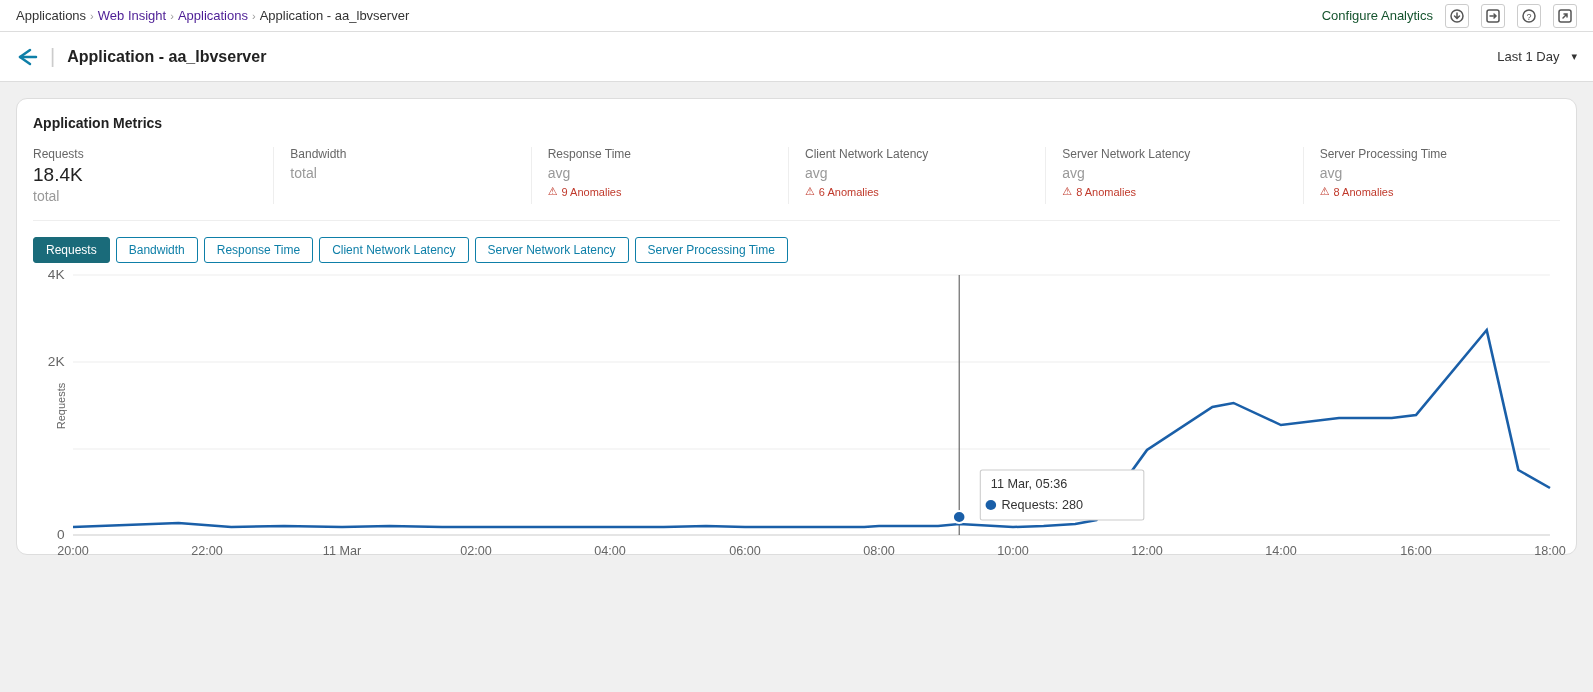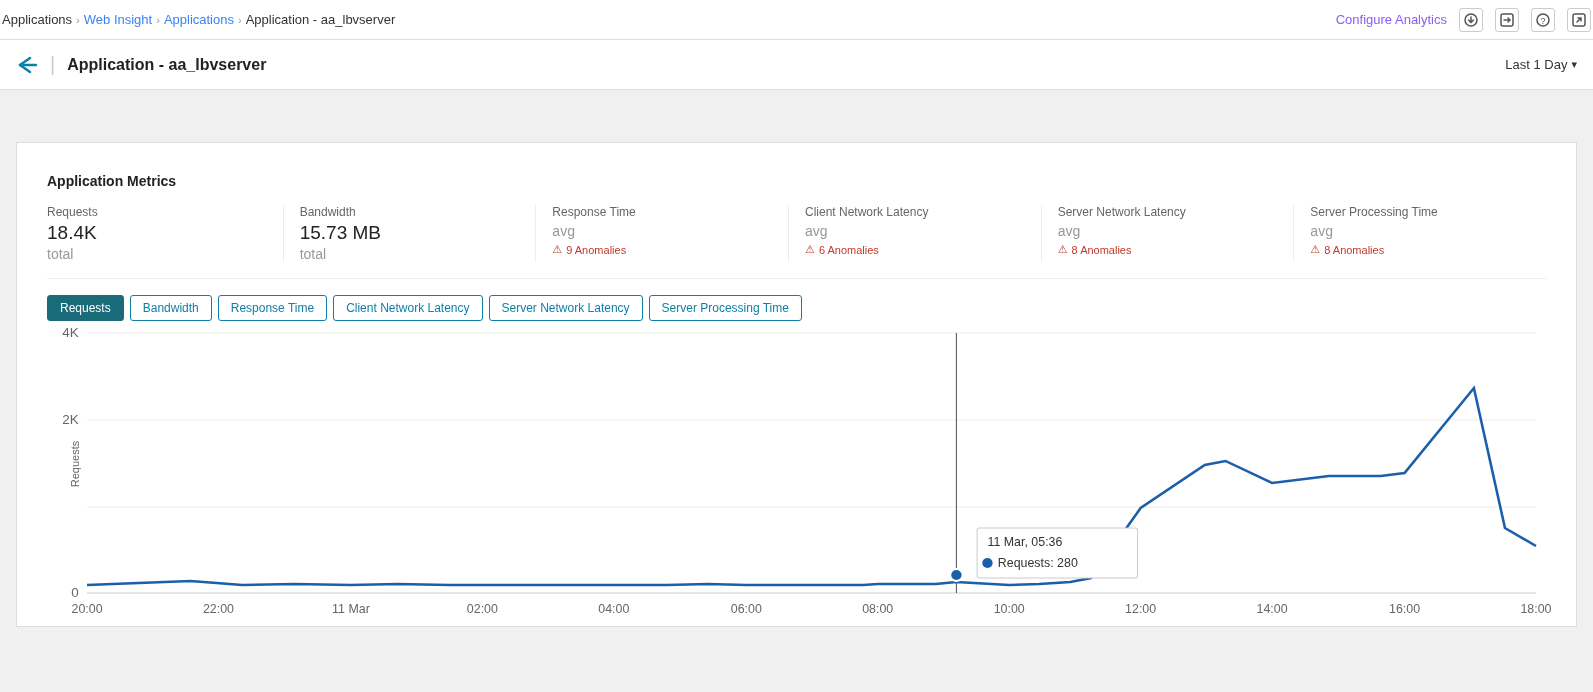--- a/index.html
+++ b/index.html
@@ -12,8 +12,8 @@
       justify-content: space-between;
       background: #fff;
       border-bottom: 1px solid #ddd;
-      padding: 0 2px;
-      height: 40px;
+      padding: 0 16px;
+      height: 32px;
     }
     .breadcrumb {
       display: flex;

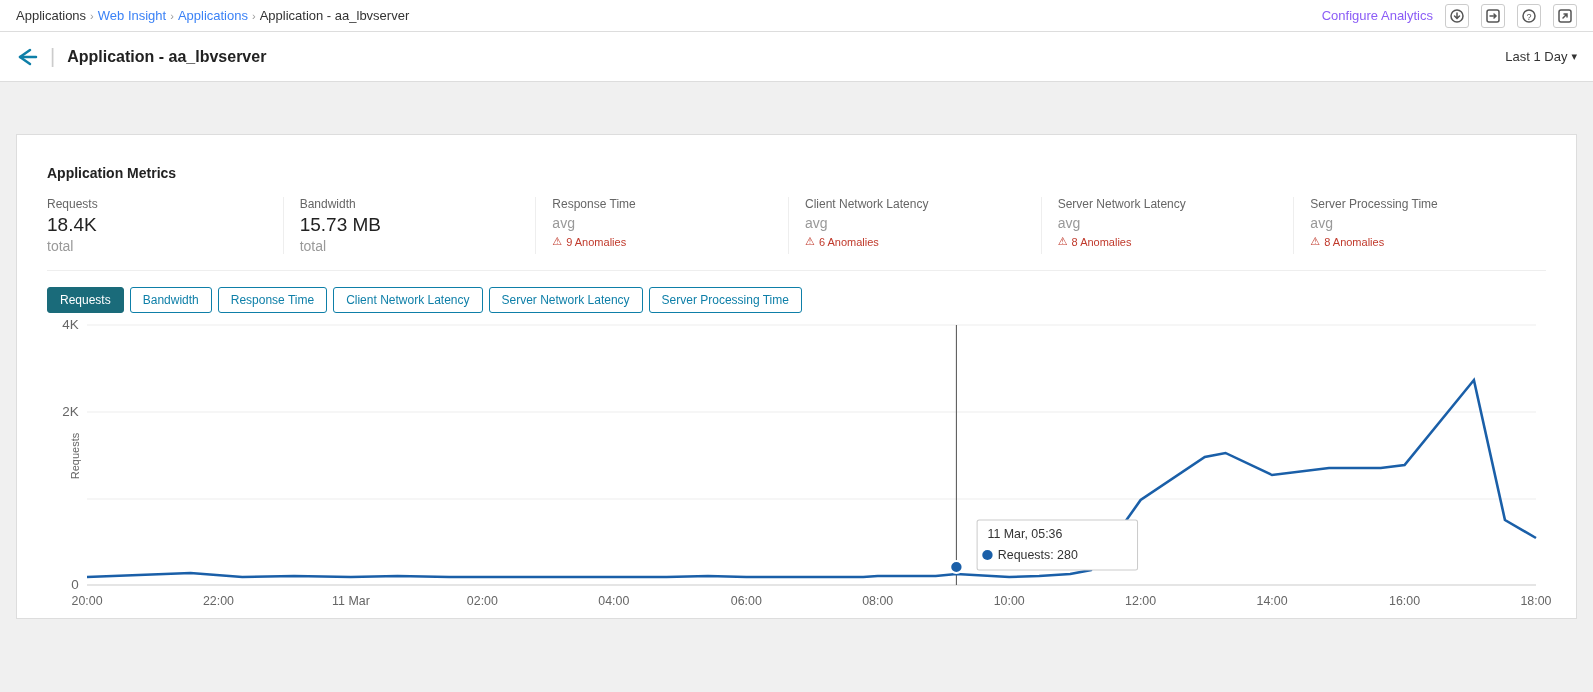--- a/index.html
+++ b/index.html
@@ -25,7 +25,7 @@
       color: #333;
     }
     .breadcrumb-item.link {
-      color: #3b82f6;
+      color: #4c1d95;
       cursor: pointer;
     }
     .breadcrumb-sep {

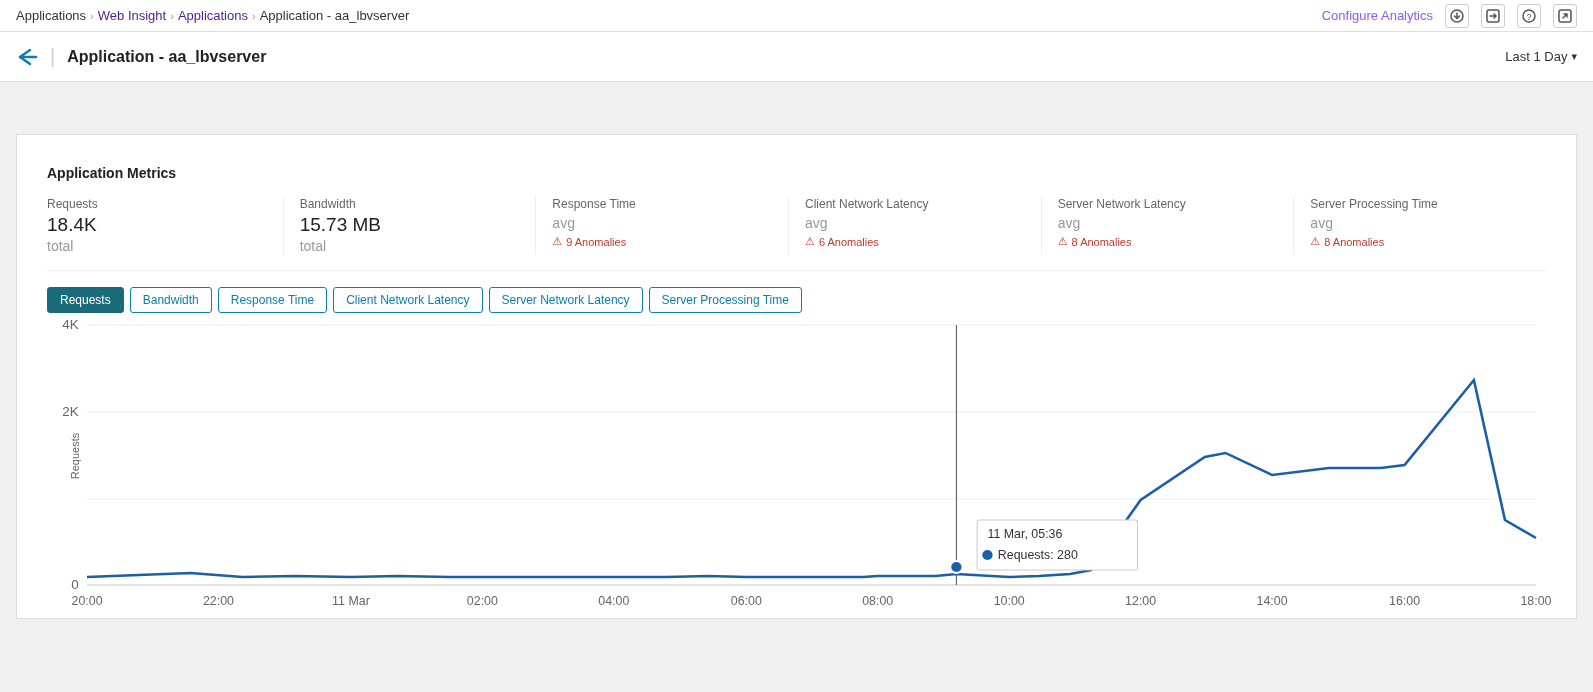--- a/index.html
+++ b/index.html
@@ -38,7 +38,7 @@
       gap: 12px;
     }
     .configure-analytics {
-      color: #8b5cf6;
+      color: #14532d;
       cursor: pointer;
       font-size: 13px;
       text-decoration: none;

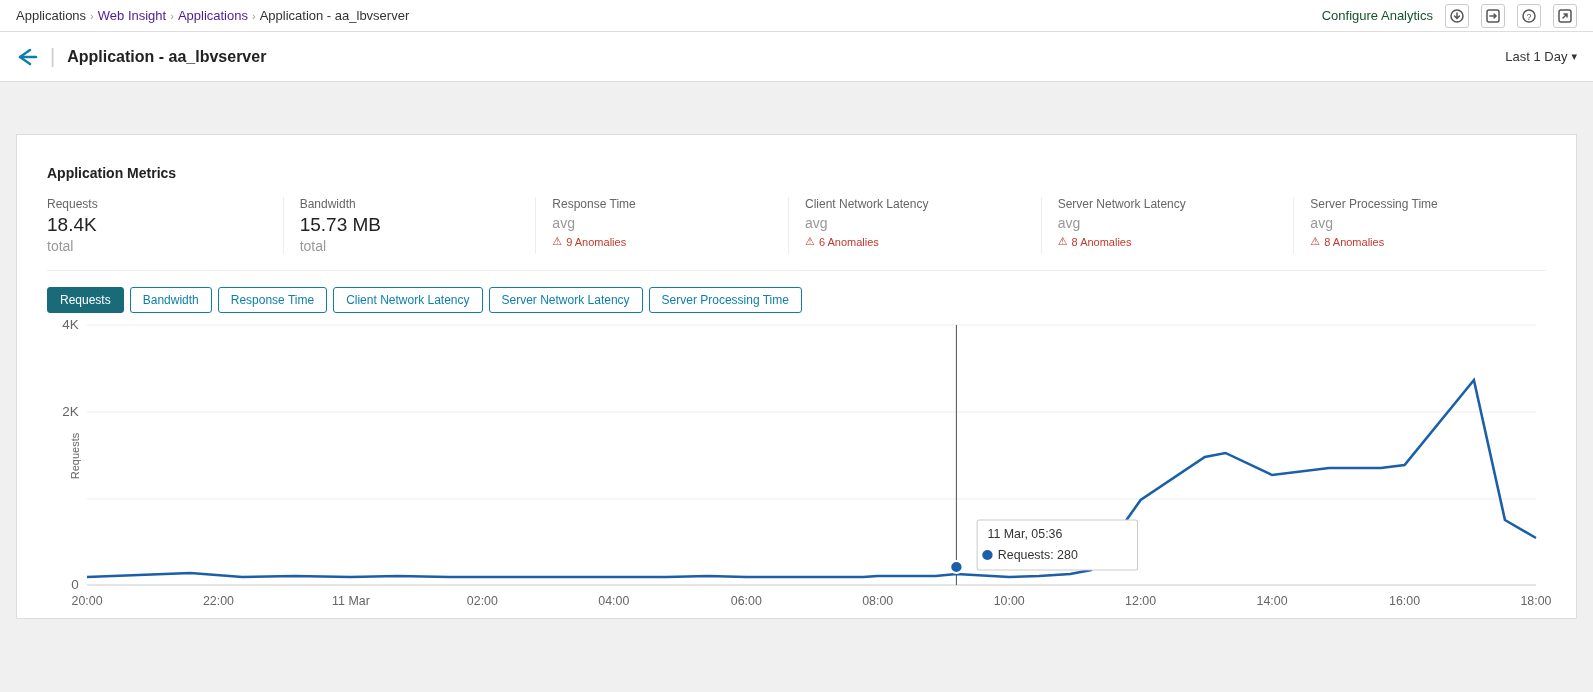--- a/index.html
+++ b/index.html
@@ -90,7 +90,7 @@
     .time-range-selector {
       display: flex;
       align-items: center;
-      gap: 4px;
+      gap: 12px;
       cursor: pointer;
       font-size: 13px;
       color: #333;

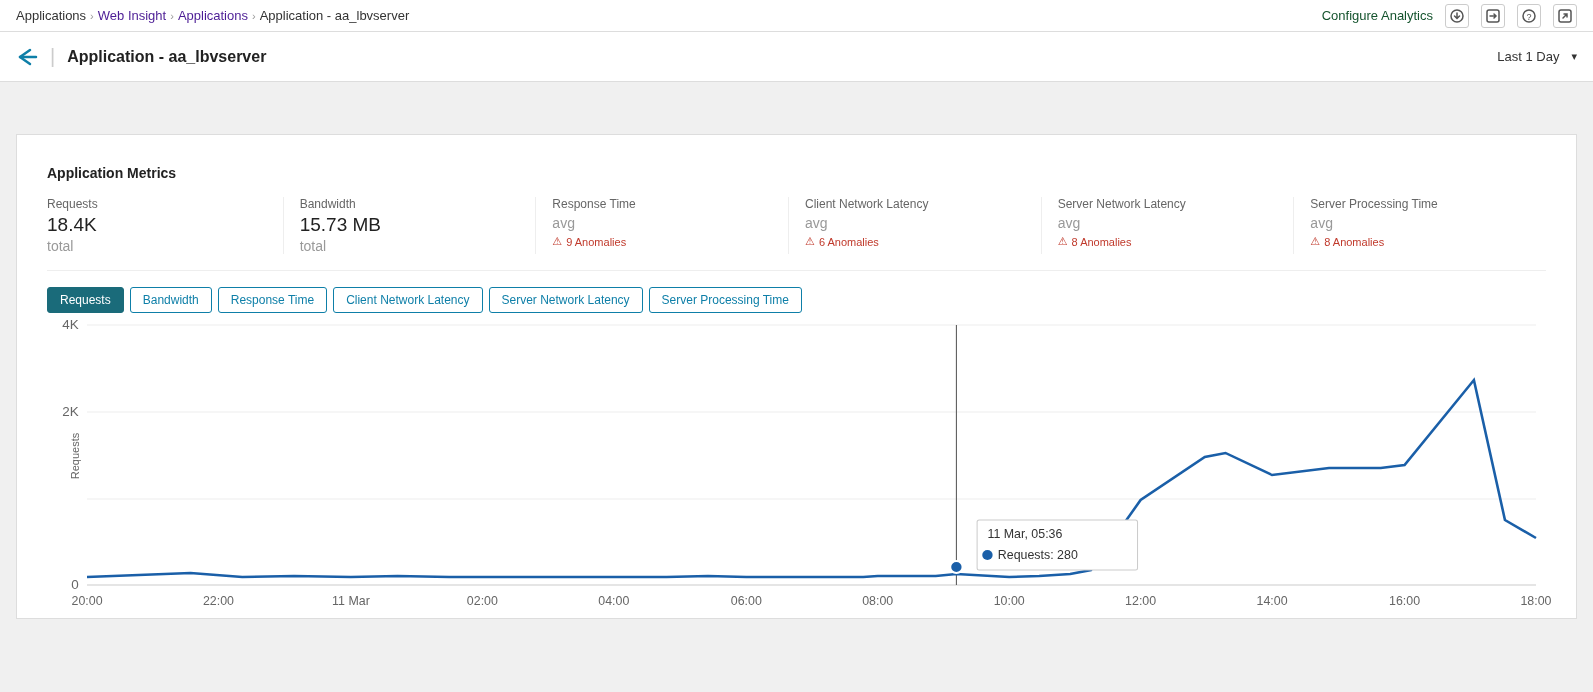--- a/index.html
+++ b/index.html
@@ -107,9 +107,8 @@
     .metrics-card {
       background: #fff;
       border: 1px solid #ddd;
-      border-radius: 0;
-      padding: 30px;
-      margin-top: 36px;
+      border-radius: 11px;
+      padding: 16px;
     }
     .metrics-card-title {
       font-size: 14px;

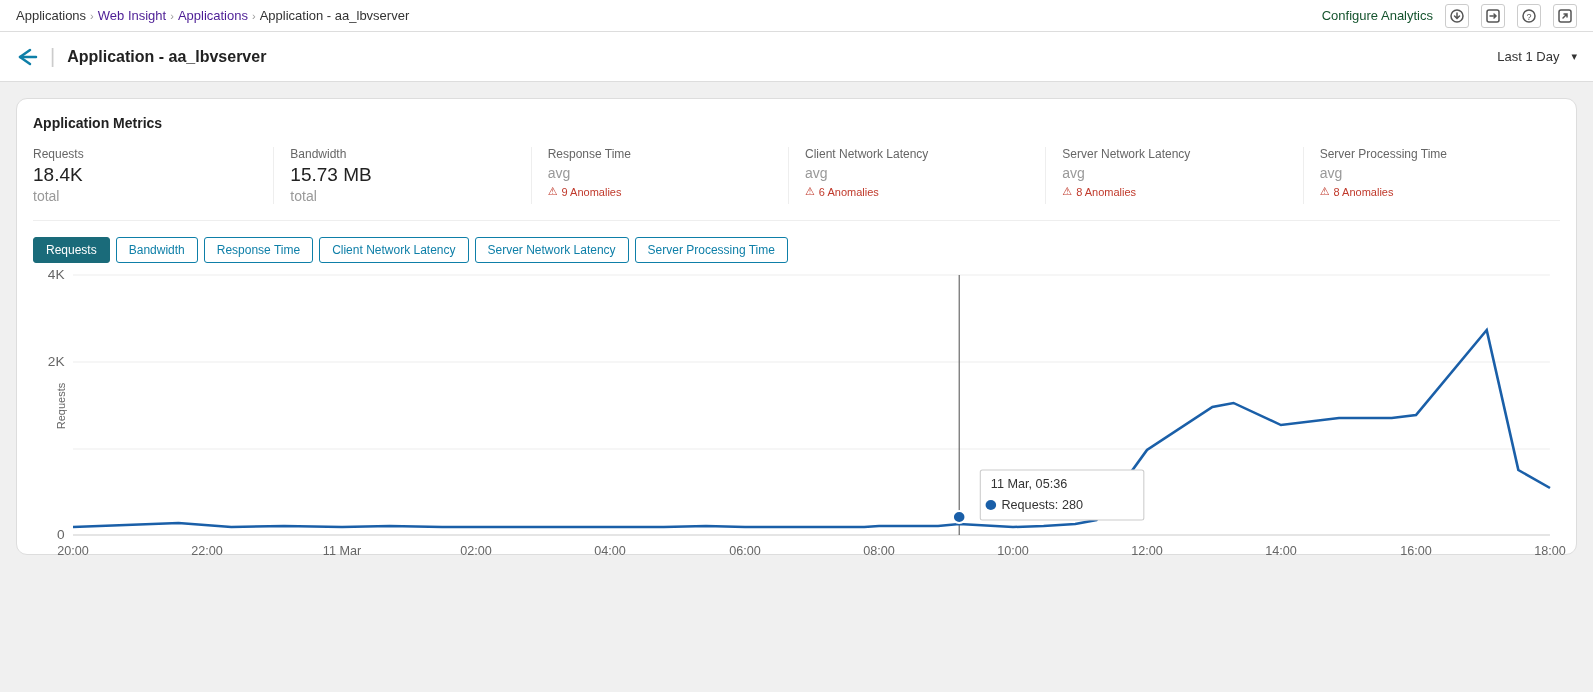--- a/index.html
+++ b/index.html
@@ -262,7 +262,6 @@
 
       <div class="metric-item">
         <div class="metric-label">Bandwidth</div>
-        <div class="metric-value">15.73 MB</div>
         <div class="metric-subtext">total</div>
       </div>
 

